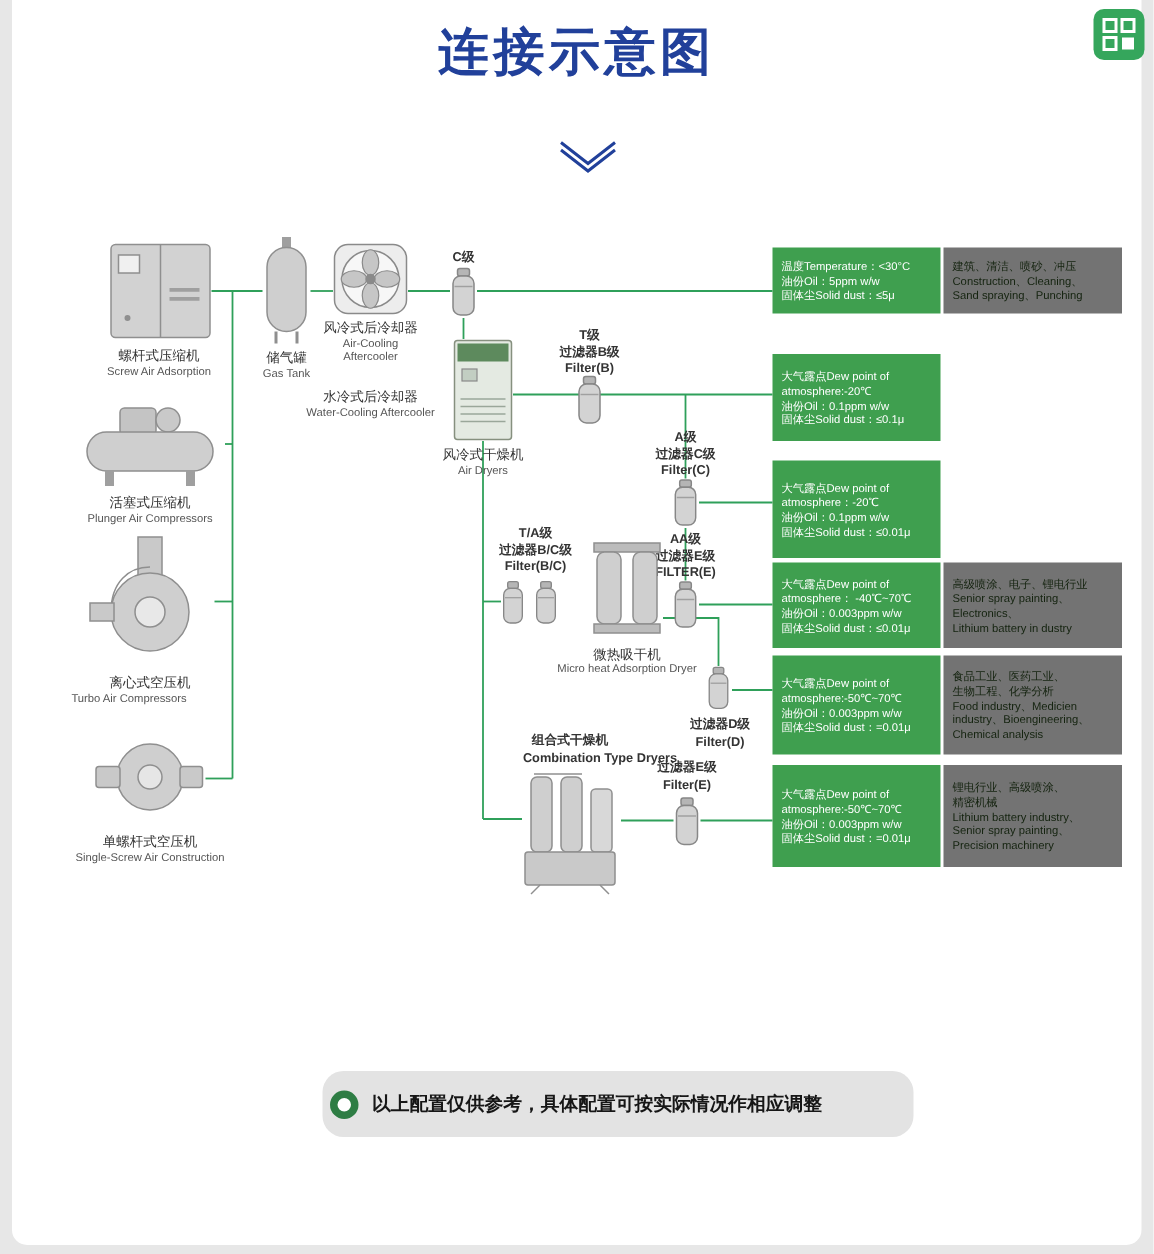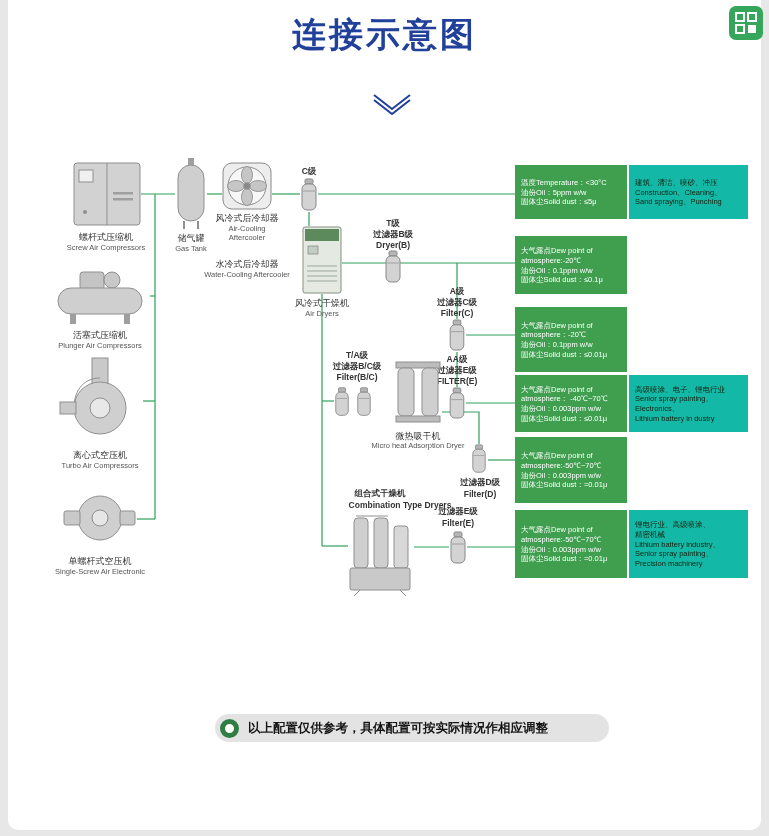--- a/index.html
+++ b/index.html
@@ -222,7 +222,7 @@
     <use href="#sym-filter"></use>
   </svg>
 
-<div class="ibox" style="top:165px;height:54px">
+<div class="ibox" style="top:165px;height:44px">
   <div class="specs">温度Temperature：&lt;30°C
 油份Oil：5ppm w/w
 固体尘Solid dust：≤5μ</div>

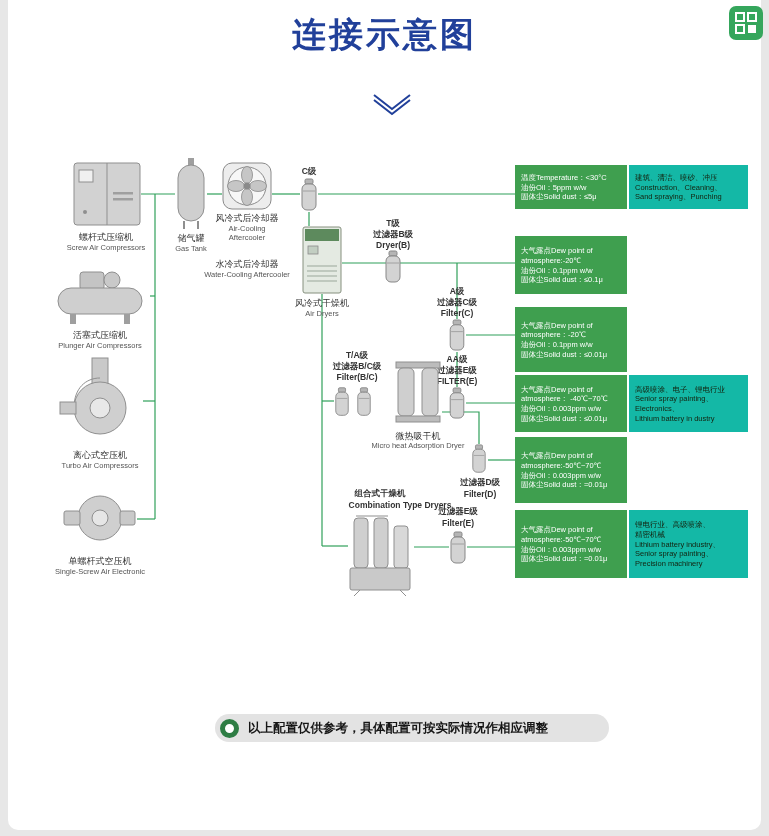--- a/index.html
+++ b/index.html
@@ -13,7 +13,7 @@
   .fl{position:absolute;font-size:8.5px;font-weight:bold;color:#333;white-space:nowrap;transform:translateX(-50%);text-align:center}
   .ibox{position:absolute;left:515px;display:flex;gap:2px}
   .ibox .specs{width:112px;background:#3F9F4F;color:#ffffff;font-size:7.5px;line-height:1.3;padding:4px 3px 3px 6px;white-space:pre-line;display:flex;flex-direction:column;justify-content:center}
-  .ibox .apps{width:119px;background:#14b8a6;color:#14230f;font-size:7.5px;line-height:1.3;padding:4px 3px 3px 6px;white-space:pre-line;display:flex;flex-direction:column;justify-content:center}
+  .ibox .apps{width:119px;background:#737373;color:#14230f;font-size:7.5px;line-height:1.3;padding:4px 3px 3px 6px;white-space:pre-line;display:flex;flex-direction:column;justify-content:center}
   .footer-pill{position:absolute;left:215px;top:714px;width:394px;height:28px;background:#e3e3e3;border-radius:14px;display:flex;align-items:center;gap:9px;padding-left:5px}
   .ring{width:19px;height:19px;border-radius:50%;border:5px solid #2E7D44;background:#fff;flex:0 0 auto}
   .footer-text{font-size:12.5px;font-weight:bold;color:#161616;white-space:nowrap}

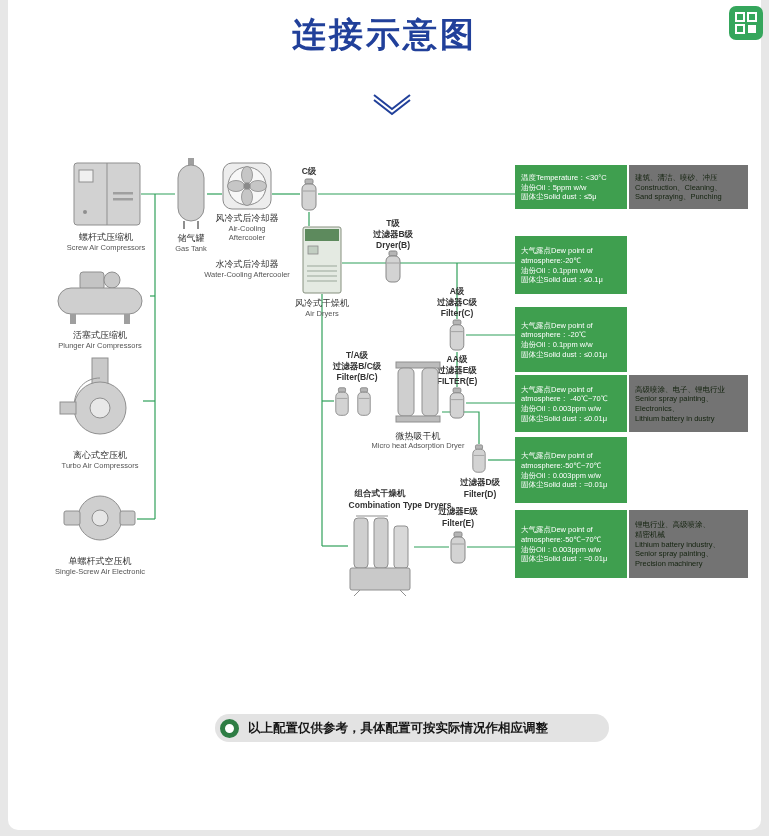--- a/index.html
+++ b/index.html
@@ -82,7 +82,7 @@
   <circle cx="12" cy="50" r="2" fill="#8f8f8f"></circle>
 </svg>
 <div class="zh" style="left:106px;top:231px">螺杆式压缩机</div>
-<div class="en" style="left:106px;top:243px">Screw Air Compressors</div>
+<div class="en" style="left:106px;top:243px">Screw Air Adsorption</div>
 
 <svg class="abs" style="left:50px;top:266px" width="100" height="60">
   <rect x="30" y="6" width="24" height="18" rx="3" fill="#c4c4c4" stroke="#8f8f8f"></rect>

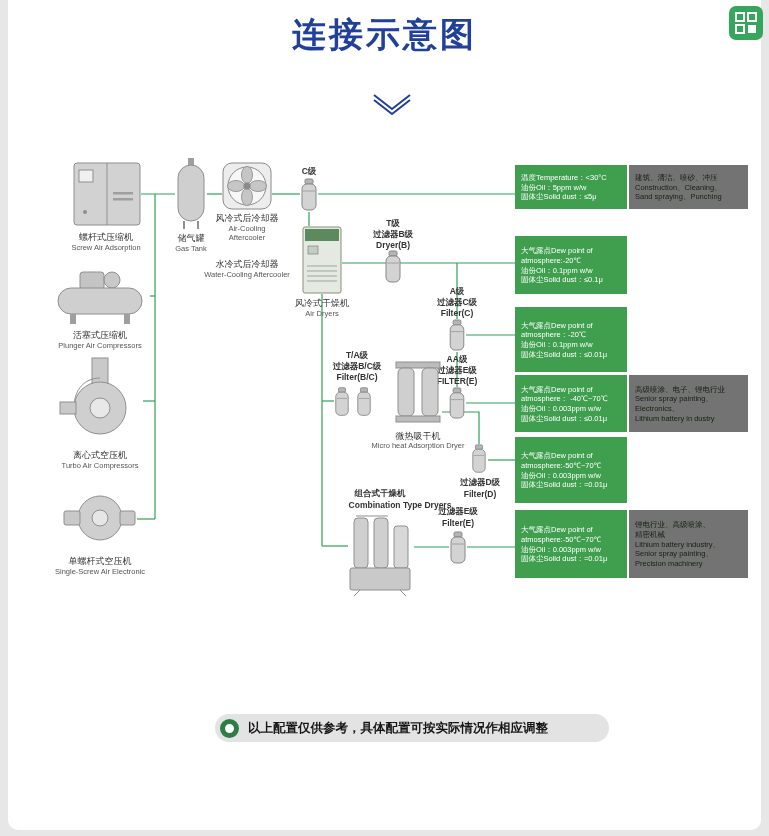--- a/index.html
+++ b/index.html
@@ -146,7 +146,7 @@
 
 <div class="fl" style="left:393px;top:218px">T级</div>
 <div class="fl" style="left:393px;top:229px">过滤器B级</div>
-<div class="fl" style="left:393px;top:240px">Dryer(B)</div>
+<div class="fl" style="left:393px;top:240px">Filter(B)</div>
 <svg class="abs" style="left:384px;top:250px" width="18" height="34">
     <use href="#sym-filter"></use>
   </svg>

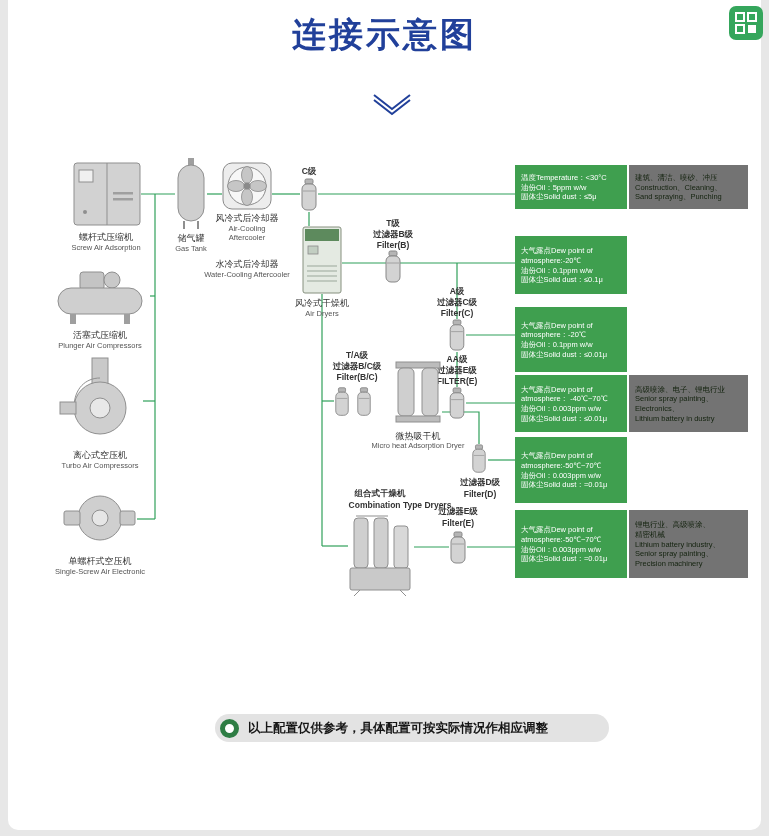--- a/index.html
+++ b/index.html
@@ -257,6 +257,11 @@
 atmosphere:-50℃~70℃
 油份Oil：0.003ppm w/w
 固体尘Solid dust：=0.01μ</div>
+  <div class="apps">食品工业、医药工业、
+生物工程、化学分析
+Food industry、Medicien
+industry、Bioengineering、
+Chemical analysis</div>
 </div>
 <div class="ibox" style="top:510px;height:68px">
   <div class="specs">大气露点Dew point of

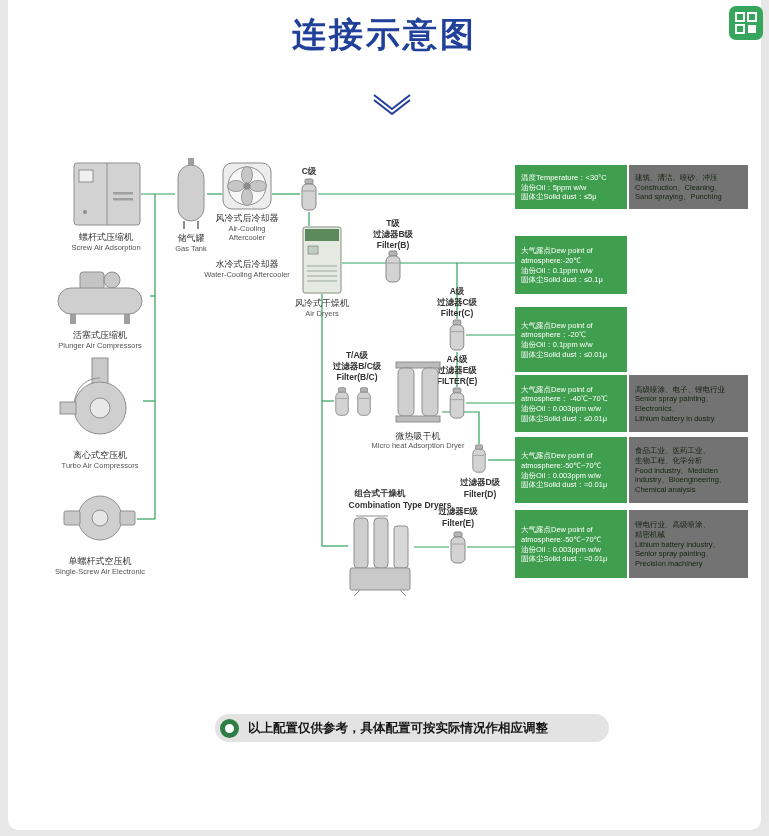--- a/index.html
+++ b/index.html
@@ -102,7 +102,7 @@
   <rect x="2" y="46" width="16" height="12" fill="#c9c9c9" stroke="#8f8f8f"></rect>
 </svg>
 <div class="zh" style="left:100px;top:449px">离心式空压机</div>
-<div class="en" style="left:100px;top:461px">Turbo Air Compressors</div>
+<div class="en" style="left:86px;top:461px">Turbo Air Compressors</div>
 
 <svg class="abs" style="left:62px;top:490px" width="75" height="57">
   <circle cx="38" cy="28" r="22" fill="#cfcfcf" stroke="#8f8f8f"></circle>

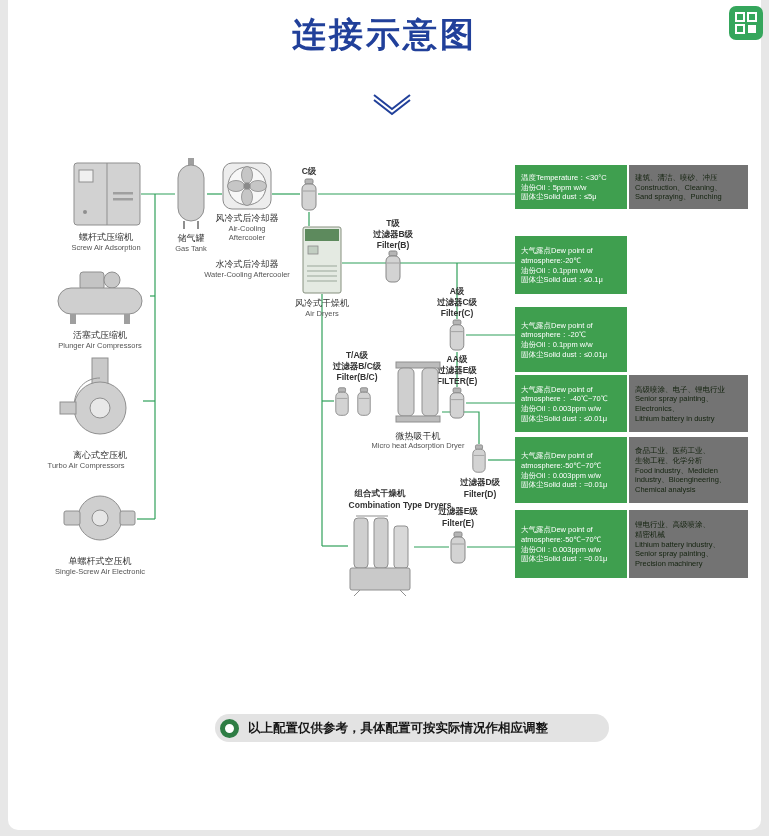--- a/index.html
+++ b/index.html
@@ -111,7 +111,7 @@
   <circle cx="38" cy="28" r="8" fill="#e6e6e6" stroke="#8f8f8f"></circle>
 </svg>
 <div class="zh" style="left:100px;top:555px">单螺杆式空压机</div>
-<div class="en" style="left:100px;top:567px">Single-Screw Air Electronic</div>
+<div class="en" style="left:100px;top:567px">Single-Screw Air Construction</div>
 
 <svg class="abs" style="left:175px;top:157px" width="32" height="74">
   <rect x="13" y="1" width="6" height="8" fill="#9f9f9f"></rect>

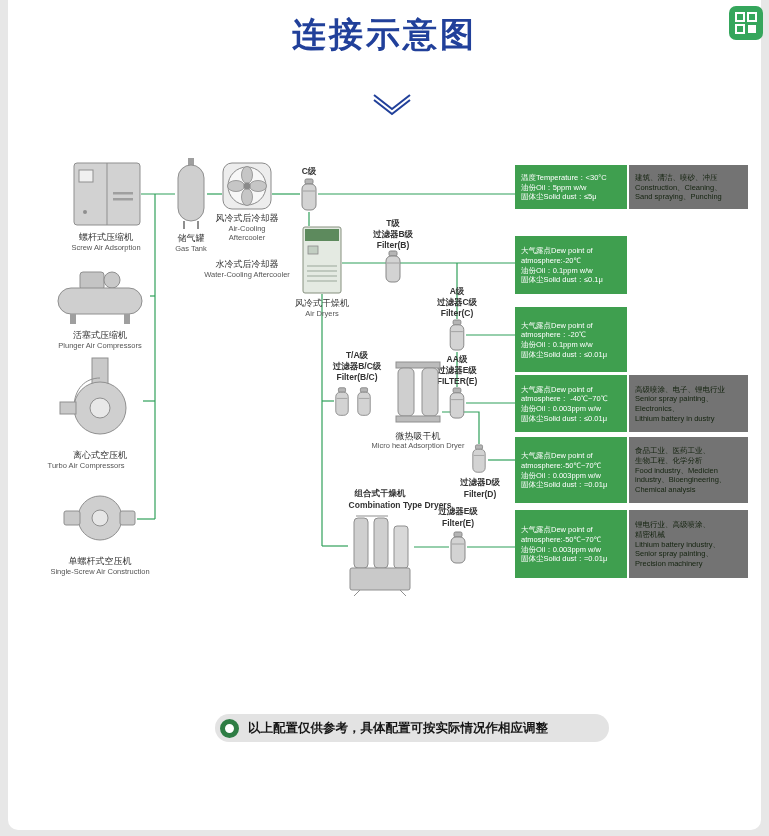--- a/index.html
+++ b/index.html
@@ -14,7 +14,7 @@
   .ibox{position:absolute;left:515px;display:flex;gap:2px}
   .ibox .specs{width:112px;background:#3F9F4F;color:#ffffff;font-size:7.5px;line-height:1.3;padding:4px 3px 3px 6px;white-space:pre-line;display:flex;flex-direction:column;justify-content:center}
   .ibox .apps{width:119px;background:#737373;color:#14230f;font-size:7.5px;line-height:1.3;padding:4px 3px 3px 6px;white-space:pre-line;display:flex;flex-direction:column;justify-content:center}
-  .footer-pill{position:absolute;left:215px;top:714px;width:394px;height:28px;background:#e3e3e3;border-radius:14px;display:flex;align-items:center;gap:9px;padding-left:5px}
+  .footer-pill{position:absolute;left:215px;top:714px;width:394px;height:44px;background:#e3e3e3;border-radius:14px;display:flex;align-items:center;gap:9px;padding-left:5px}
   .ring{width:19px;height:19px;border-radius:50%;border:5px solid #2E7D44;background:#fff;flex:0 0 auto}
   .footer-text{font-size:12.5px;font-weight:bold;color:#161616;white-space:nowrap}
   .corner{position:absolute;left:729px;top:6px;width:34px;height:34px;background:#35A65C;border-radius:7px}

